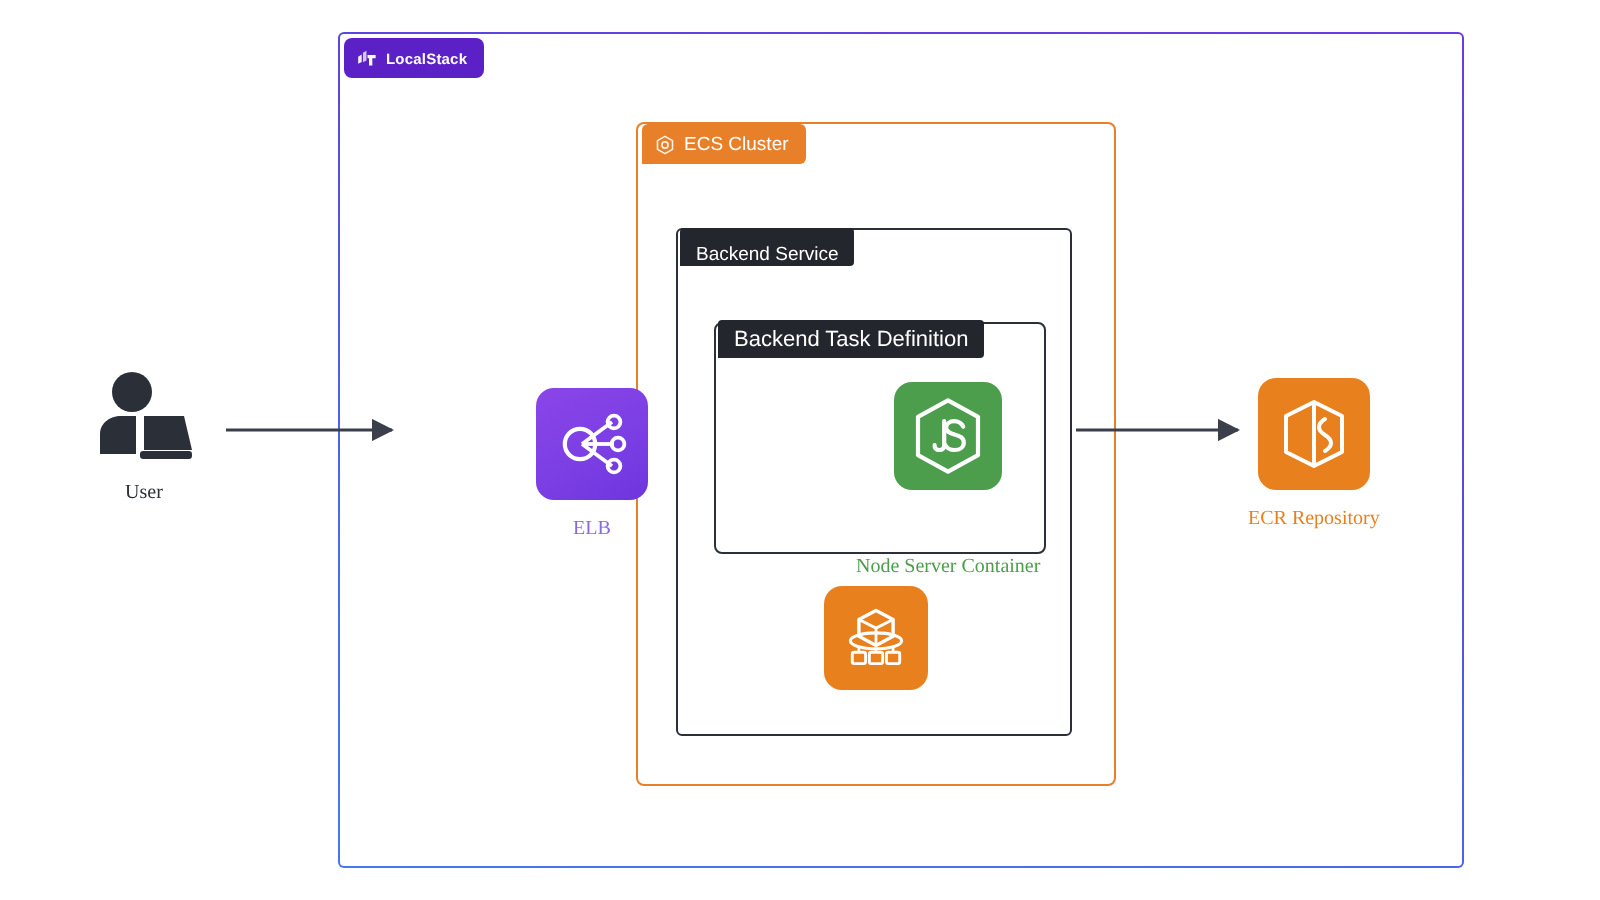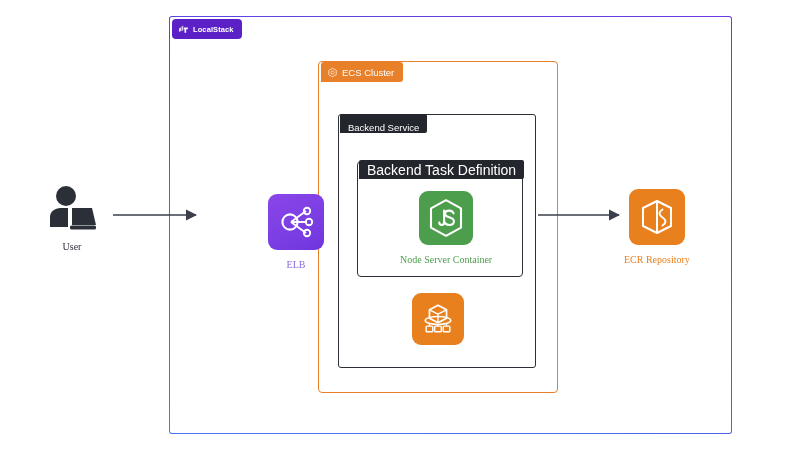--- a/index.html
+++ b/index.html
@@ -143,7 +143,7 @@
     background: #24262d;
     border-radius: 2px 2px 2px 0;
     color: #ffffff;
-    font-size: 14px;
+    font-size: 11px;
     white-space: nowrap;
   }
 

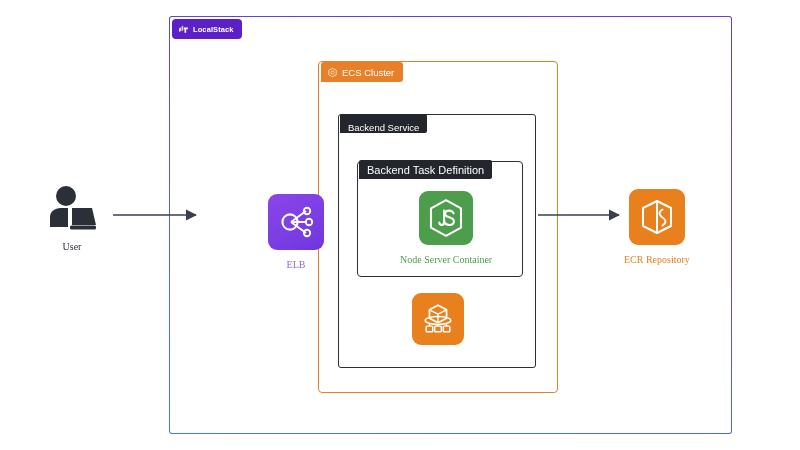--- a/index.html
+++ b/index.html
@@ -180,7 +180,7 @@
   }
   #node-elb .node-label { color: #8b6ae0; }
 
-  #node-nodejs      { left: 400px; top: 191px; }
+  #node-nodejs      { left: 428px; top: 191px; gap: 24px; }
   #node-nodejs .node-tile { background: #4c9e4c; width: 54px; height: 54px; }
   #node-nodejs .node-label { color: #4c9e4c; }
 

